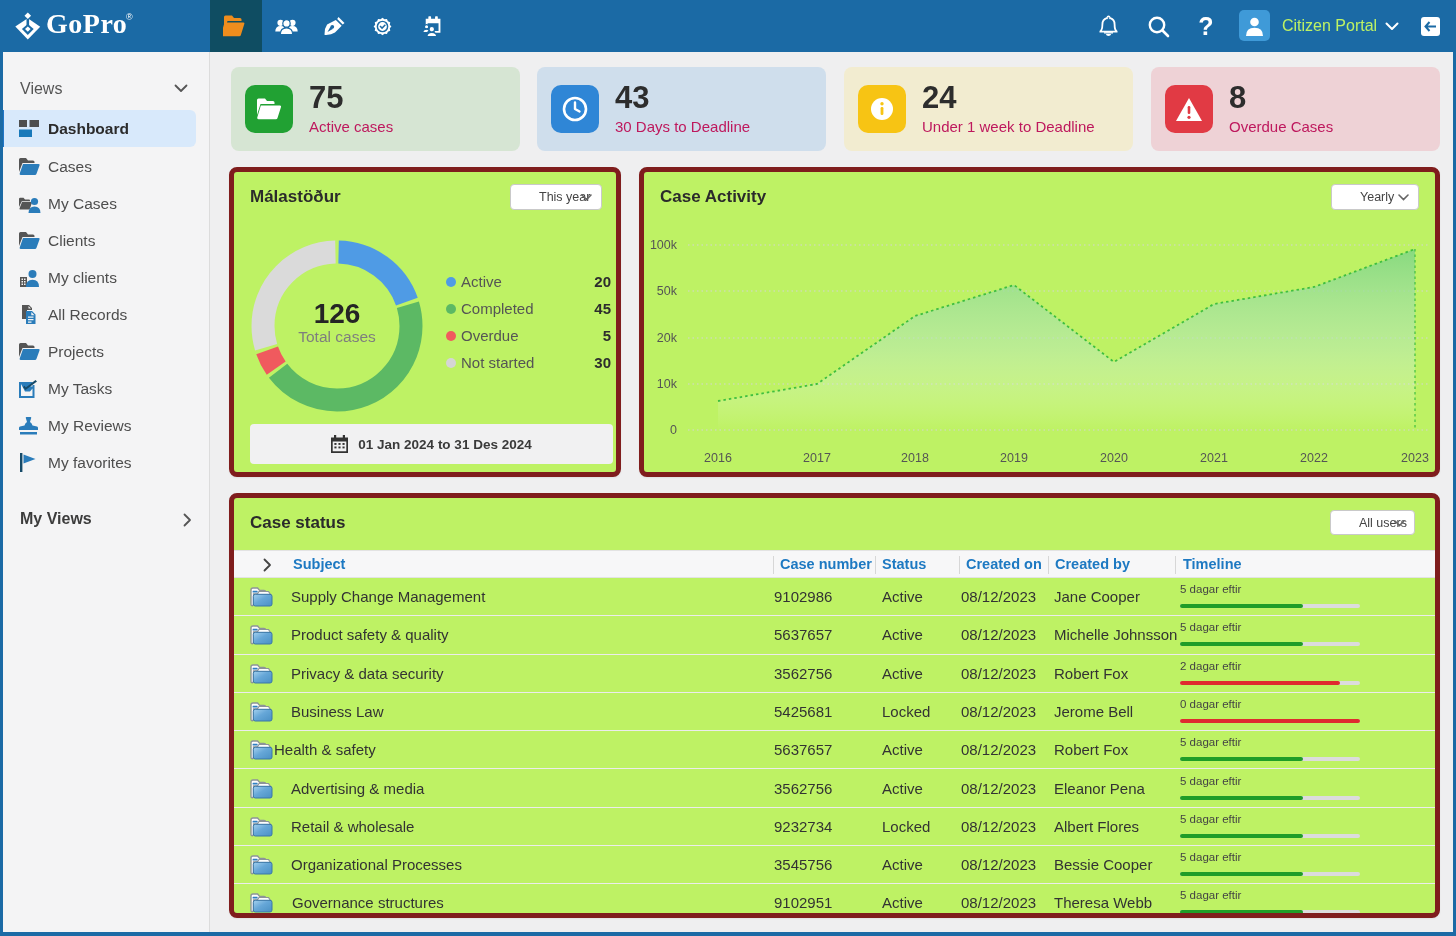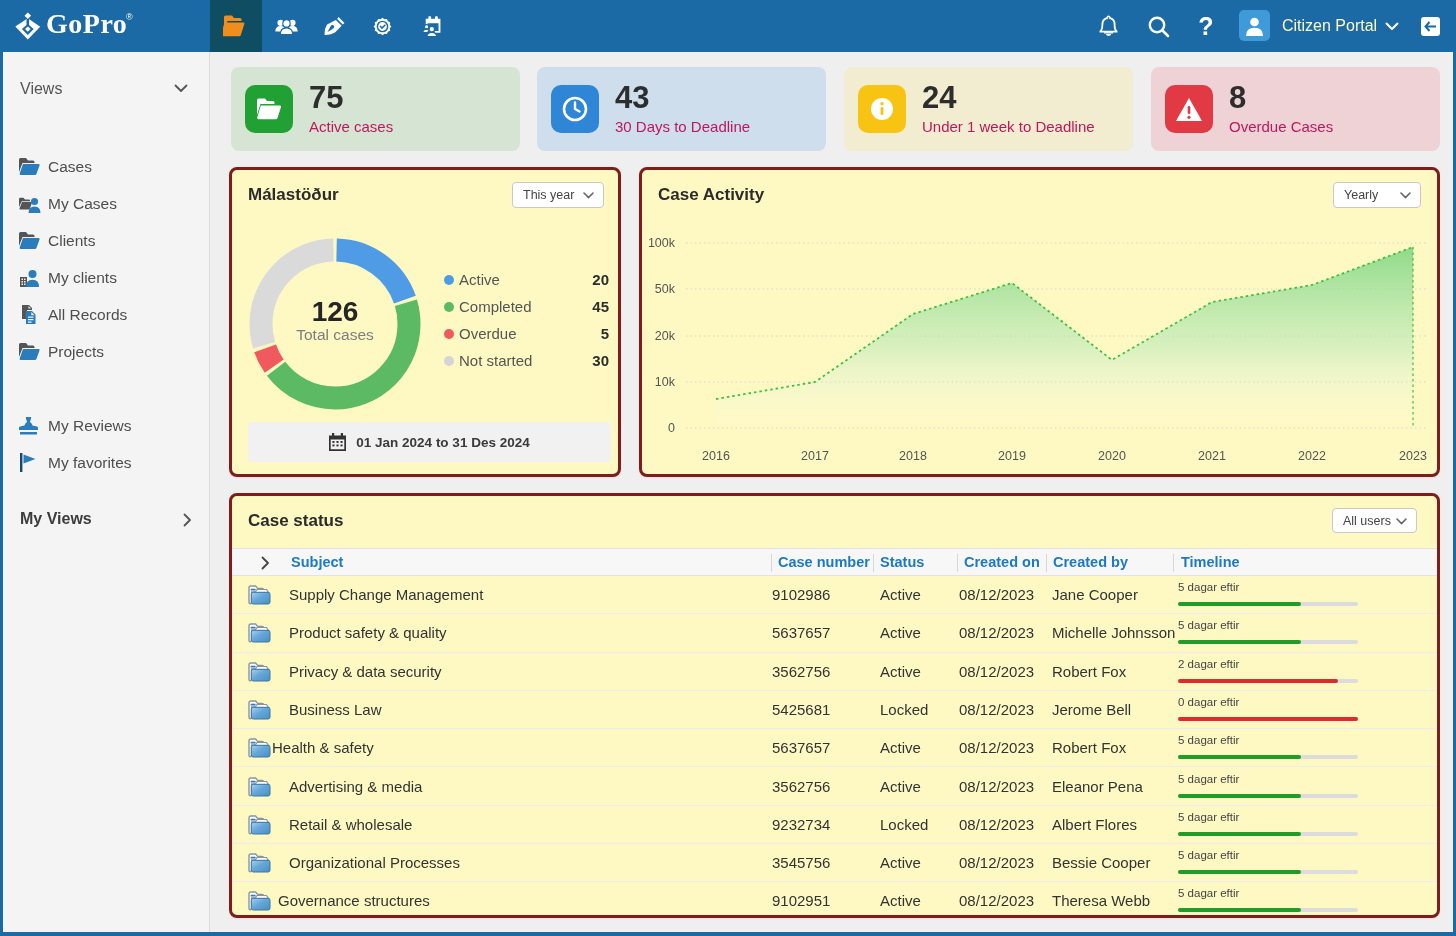--- a/index.html
+++ b/index.html
@@ -16,7 +16,7 @@
 .navtab{position:absolute;top:0;height:52px;width:52px;display:flex;align-items:center;justify-content:center;}
 .navtab.active{background:#0f4d62;}
 .nicon{position:absolute;top:0;height:52px;display:flex;align-items:center;justify-content:center;}
-#citizen{position:absolute;left:1282px;top:0;height:40px;line-height:52px;color:#fef9c3;font-size:16px;}
+#citizen{position:absolute;left:1282px;top:0;height:40px;line-height:52px;color:#bef264;font-size:16px;}
 
 #side{position:absolute;left:0;top:52px;width:210px;height:884px;background:#f4f4f5;border-right:1px solid #dcdcdc;}
 #views-h{position:absolute;left:20px;top:28px;width:176px;font-size:16px;color:#555;}

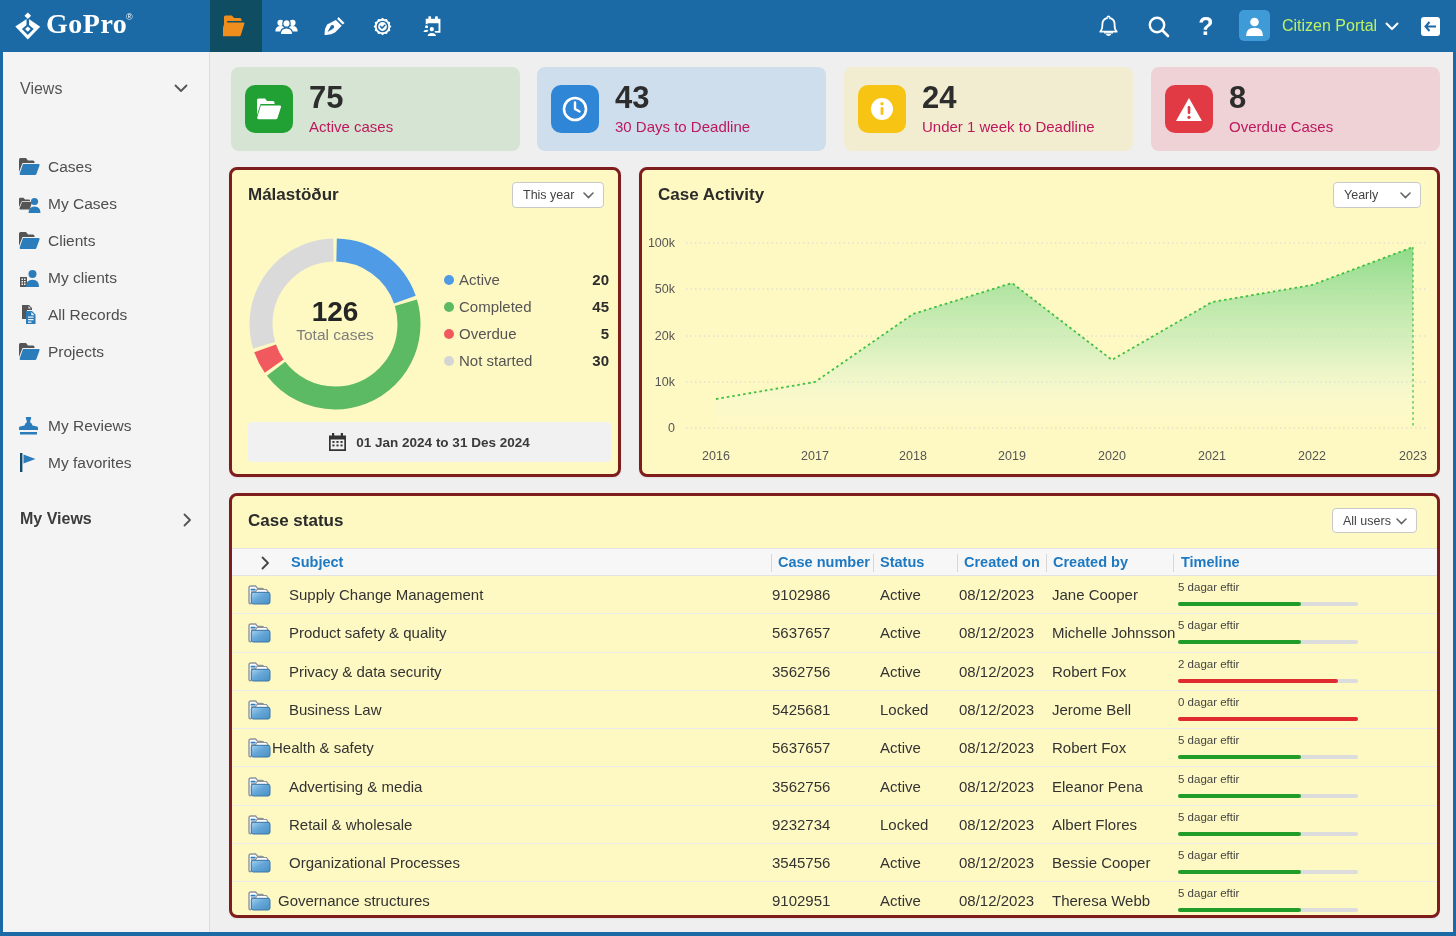--- a/index.html
+++ b/index.html
@@ -145,6 +145,15 @@
     <svg width="14" height="9" viewBox="0 0 14 9">
         <path d="M1.5 1.5 L7 7 L12.5 1.5" fill="none" stroke="#555" stroke-width="1.8" stroke-linecap="round" stroke-linejoin="round"></path>
       </svg>
+  </div>
+  <div class="mitem active" style="top:58px;">
+    <span class="ic">
+        <svg width="20" height="17" viewBox="0 0 20 17">
+          <rect x="0" y="0" width="8" height="7" fill="#4e4e4e"></rect>
+          <rect x="10.5" y="0" width="9.5" height="7" fill="#4e4e4e"></rect>
+          <rect x="0" y="9.5" width="13" height="7.5" fill="#1879ba"></rect>
+        </svg>
+      </span>Dashboard
   </div>
   <div class="mitem" style="top:96px;">
     <span class="ic">

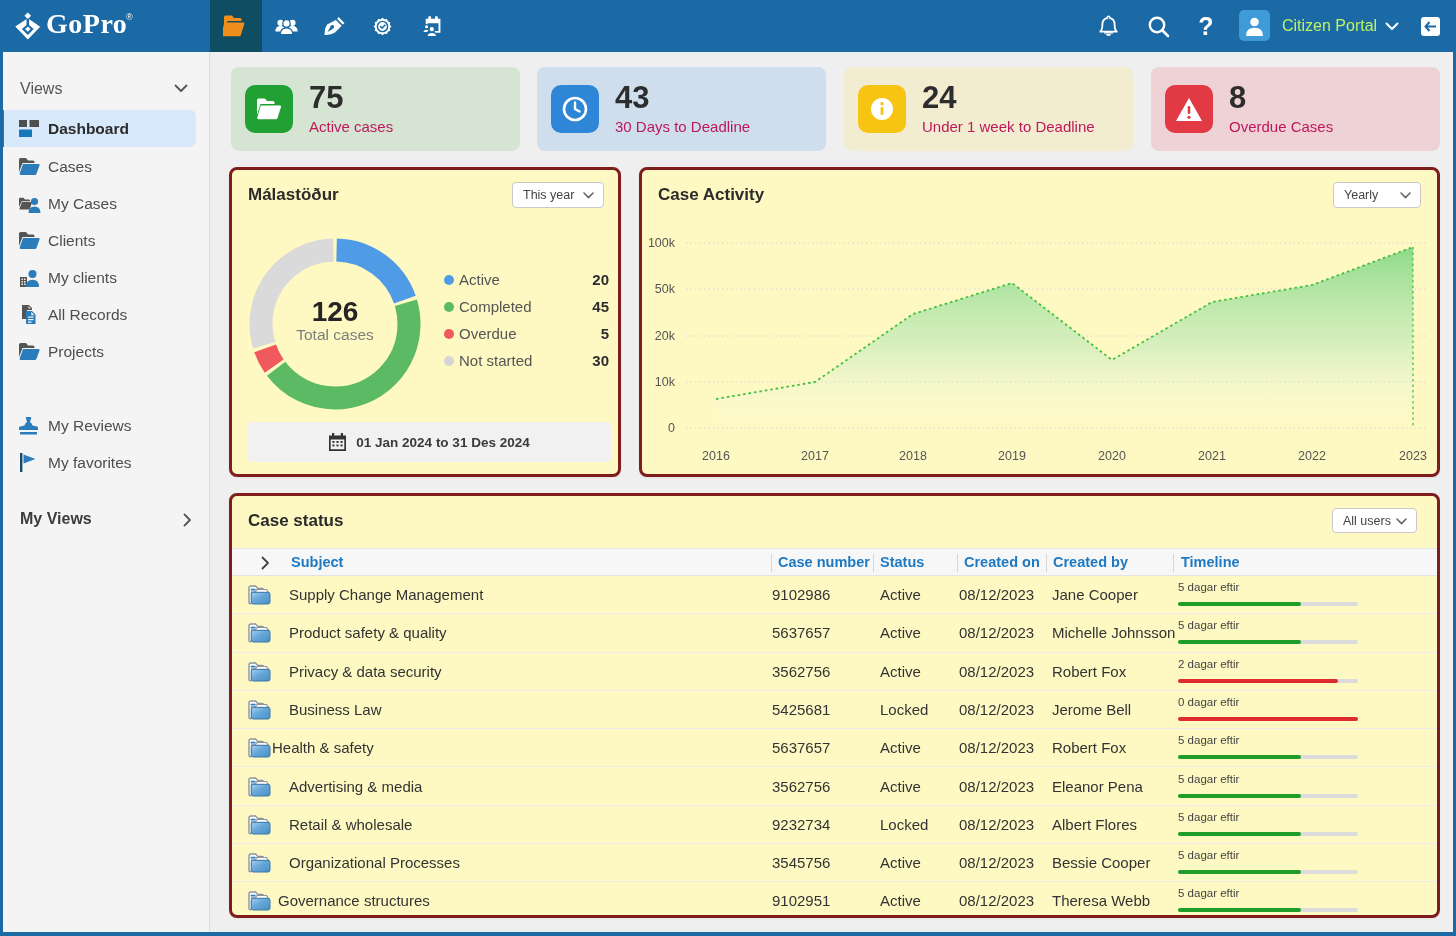--- a/index.html
+++ b/index.html
@@ -33,7 +33,7 @@
 .card .num{position:absolute;left:78px;top:13px;font-size:31px;font-weight:600;color:#2d2d2d;}
 .card .lbl{position:absolute;left:78px;top:51px;font-size:15px;color:#be185d;}
 
-.panel{position:absolute;background:#fef9c3;border-radius:8px;box-shadow:0 1px 2px rgba(0,0,0,0.06);border:3px solid #7f1d1d;}
+.panel{position:absolute;background:#bef264;border-radius:8px;box-shadow:0 1px 2px rgba(0,0,0,0.06);border:5px solid #7f1d1d;}
 .ptitle{position:absolute;left:16px;top:15px;font-size:17px;font-weight:bold;color:#2b2b2b;}
 .select{position:absolute;background:#fff;border:1px solid #c9c9c9;border-radius:4px;font-size:12.5px;color:#444;display:flex;align-items:center;padding-left:10px;}
 .select svg{position:absolute;right:9px;top:50%;margin-top:-3px;}

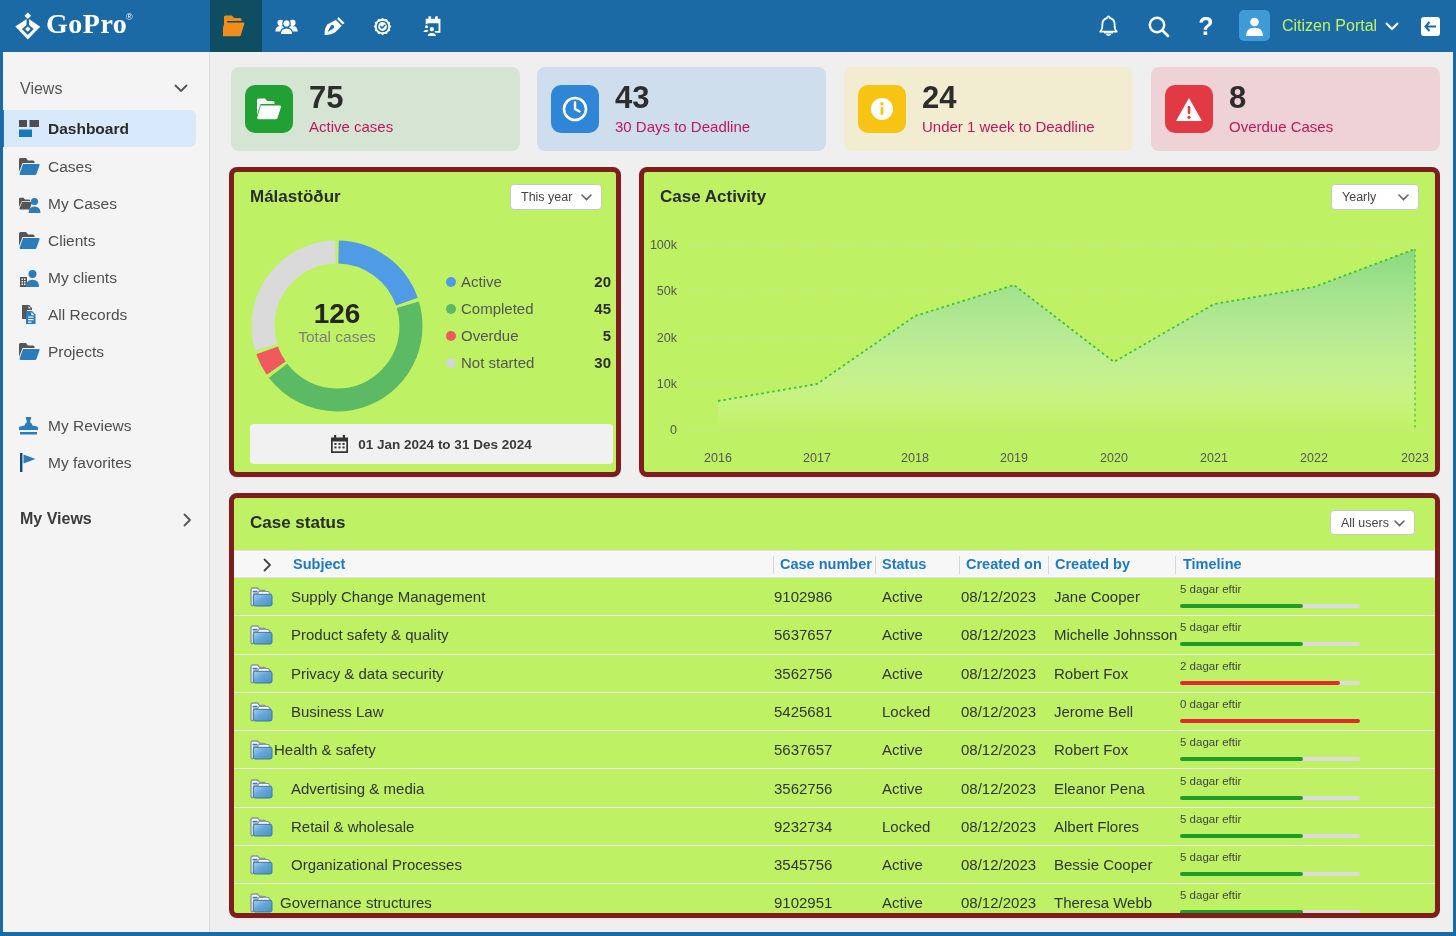--- a/index.html
+++ b/index.html
@@ -35,7 +35,7 @@
 
 .panel{position:absolute;background:#bef264;border-radius:8px;box-shadow:0 1px 2px rgba(0,0,0,0.06);border:5px solid #7f1d1d;}
 .ptitle{position:absolute;left:16px;top:15px;font-size:17px;font-weight:bold;color:#2b2b2b;}
-.select{position:absolute;background:#fff;border:1px solid #c9c9c9;border-radius:4px;font-size:12.5px;color:#444;display:flex;align-items:center;padding-left:10px;}
+.select{position:absolute;background:#fff;border:1px solid #c9c9c9;border-radius:4px;font-size:12.5px;color:#444;display:flex;align-items:center;padding-left:28px;}
 .select svg{position:absolute;right:9px;top:50%;margin-top:-3px;}
 
 .lrow{position:absolute;left:212px;width:165px;height:20px;font-size:15px;color:#555;}

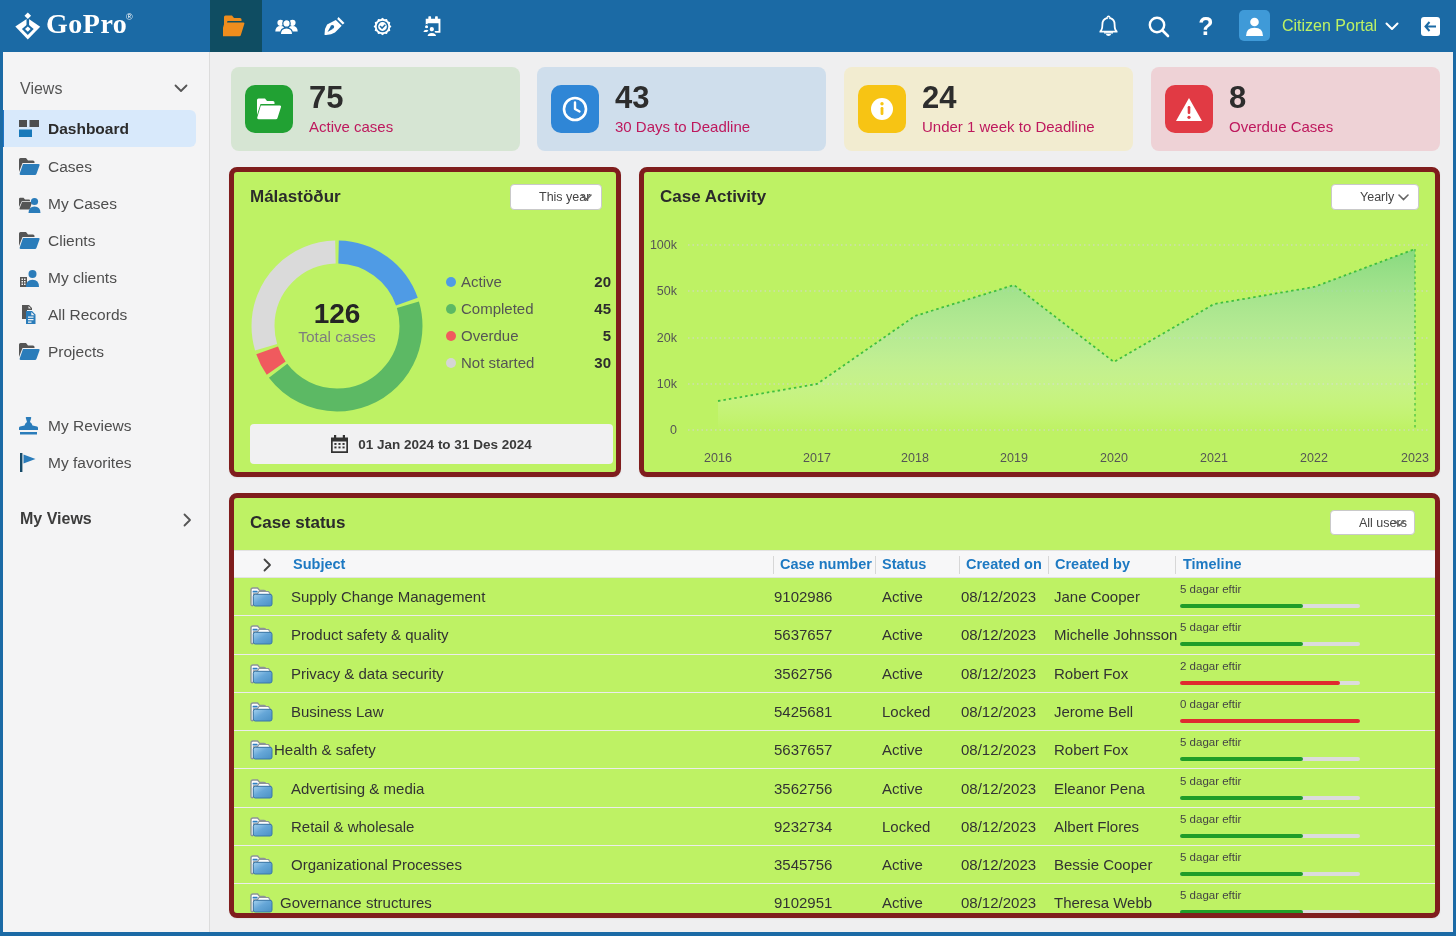--- a/index.html
+++ b/index.html
@@ -205,6 +205,14 @@
           <path d="M4 6 L19.5 6 Q21 6 20.5 7.4 L17.5 15.7 Q17.2 17 15.8 17 L1.6 17 Q0.2 17 0.7 15.6 Z" fill="#2a7cba"></path>
         </svg>
       </span>Projects
+  </div>
+  <div class="mitem" style="top:318px;">
+    <span class="ic">
+        <svg width="19" height="18" viewBox="0 0 19 18">
+          <path d="M0 2 L13.5 2 L13.5 4.5 L11.5 4.5 L11.5 6.5 L13.5 6.5 L13.5 5 L15.5 5 L15.5 18 L0 18 Z M2 4 L2 16 L13.5 16 L13.5 8.5 L11 11.5 L6 11.5 Z" fill="#2a7cba" fill-rule="evenodd"></path>
+          <path d="M6.5 10 L4 7 L5.5 5.8 L6.8 7.4 L16.5 0 L18 1.6 Z" fill="#164a68"></path>
+        </svg>
+      </span>My Tasks
   </div>
   <div class="mitem" style="top:392px;">
     <span class="ic">

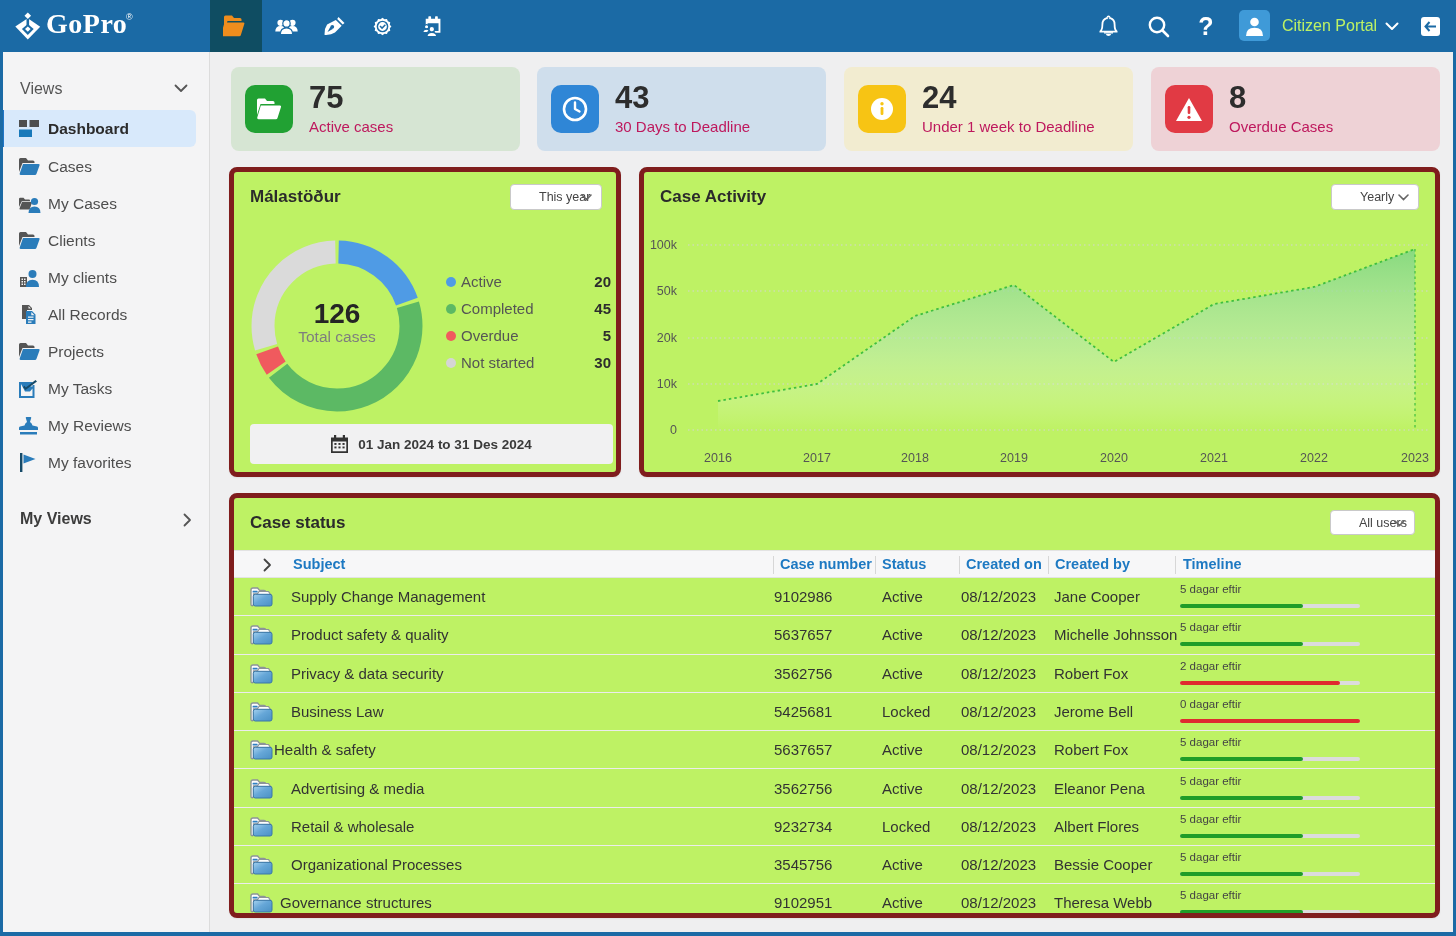--- a/index.html
+++ b/index.html
@@ -549,7 +549,7 @@
         <path d="M10 5.5 L19.5 5.5 L21.5 8.5 L8 8.5 Z" fill="#fdfdfd" stroke="#8d9499" stroke-width="1.2"></path>
         <path d="M6.3 8.3 L21 8.3 Q23 8.3 23 10.3 L23 18 Q23 20 21 20 L6.3 20 Q4.3 20 4.3 18 L4.3 10.3 Q4.3 8.3 6.3 8.3 Z" fill="url(#fg)" stroke="#3a77a8" stroke-width="1"></path>
       </svg>
-<span class="cell" style="left:46px;">Governance structures</span>
+<span class="cell" style="left:58px;">Governance structures</span>
 <span class="cell" style="left:540px;">9102951</span>
 <span class="cell" style="left:648px;">Active</span>
 <span class="cell" style="left:727px;">08/12/2023</span>

